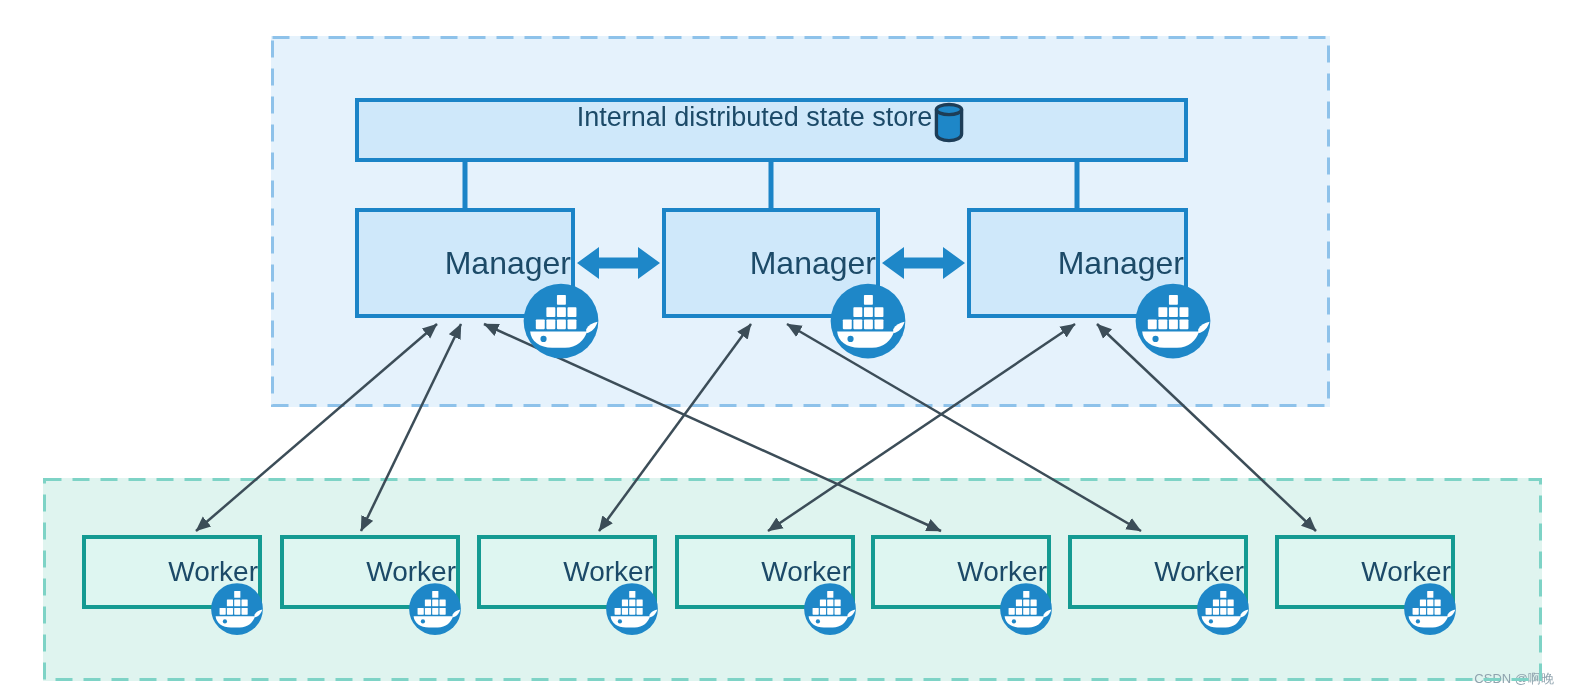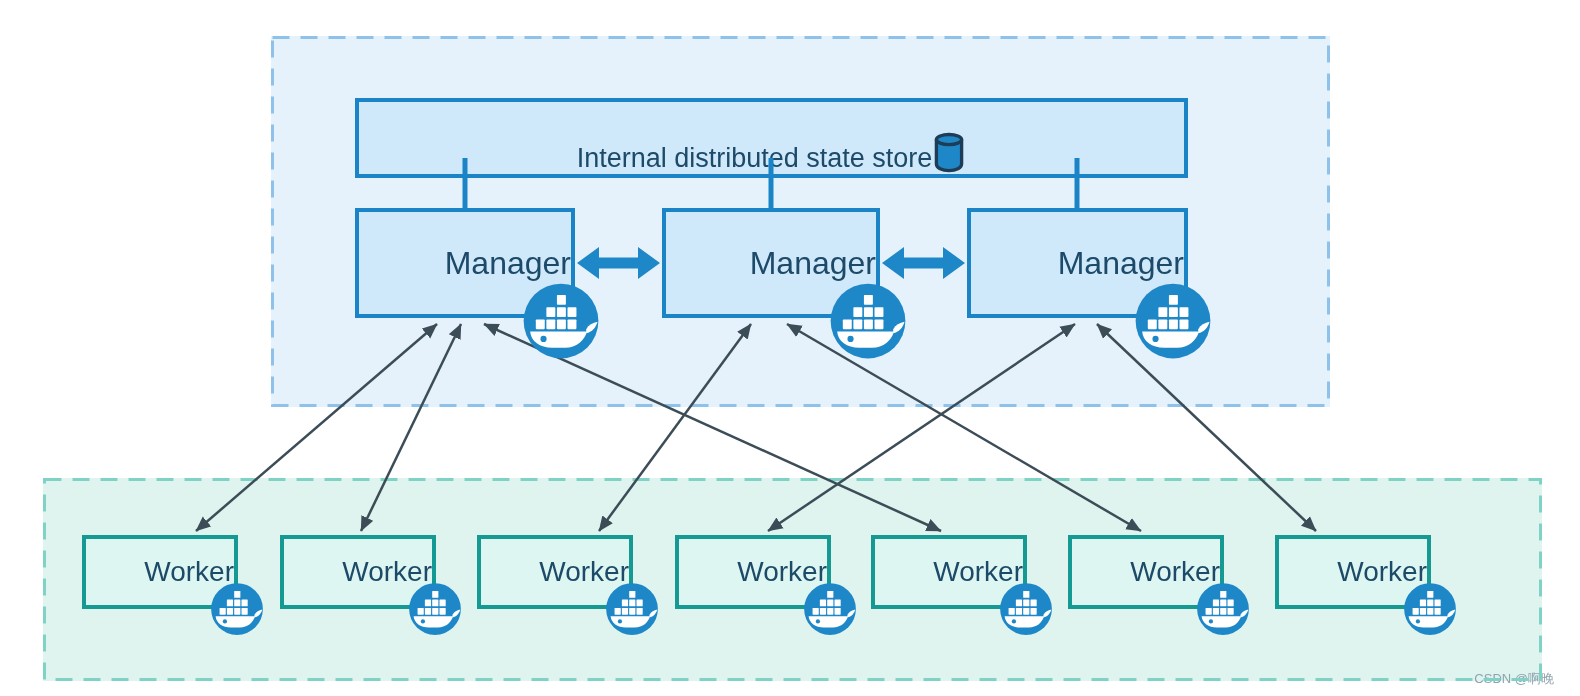--- a/index.html
+++ b/index.html
@@ -10,9 +10,9 @@
   .raft-bg{position:absolute;left:271px;top:36px;width:1059px;height:371px;background:var(--raft-fill);}
   .gossip-bg{position:absolute;left:43px;top:478px;width:1499px;height:203px;background:var(--gossip-fill);}
   .store{
-    position:absolute;left:355px;top:98px;width:833px;height:80px;box-sizing:border-box;
+    position:absolute;left:355px;top:98px;width:833px;height:64px;box-sizing:border-box;
     background:var(--box-blue-fill);border:4px solid var(--box-blue-border);
-    display:flex;align-items:flex-end;justify-content:center;
+    display:flex;align-items:flex-start;justify-content:center;
     font-size:27px;color:var(--text-dark);
   }
   .db{width:34px;height:42px;flex:0 0 auto;}

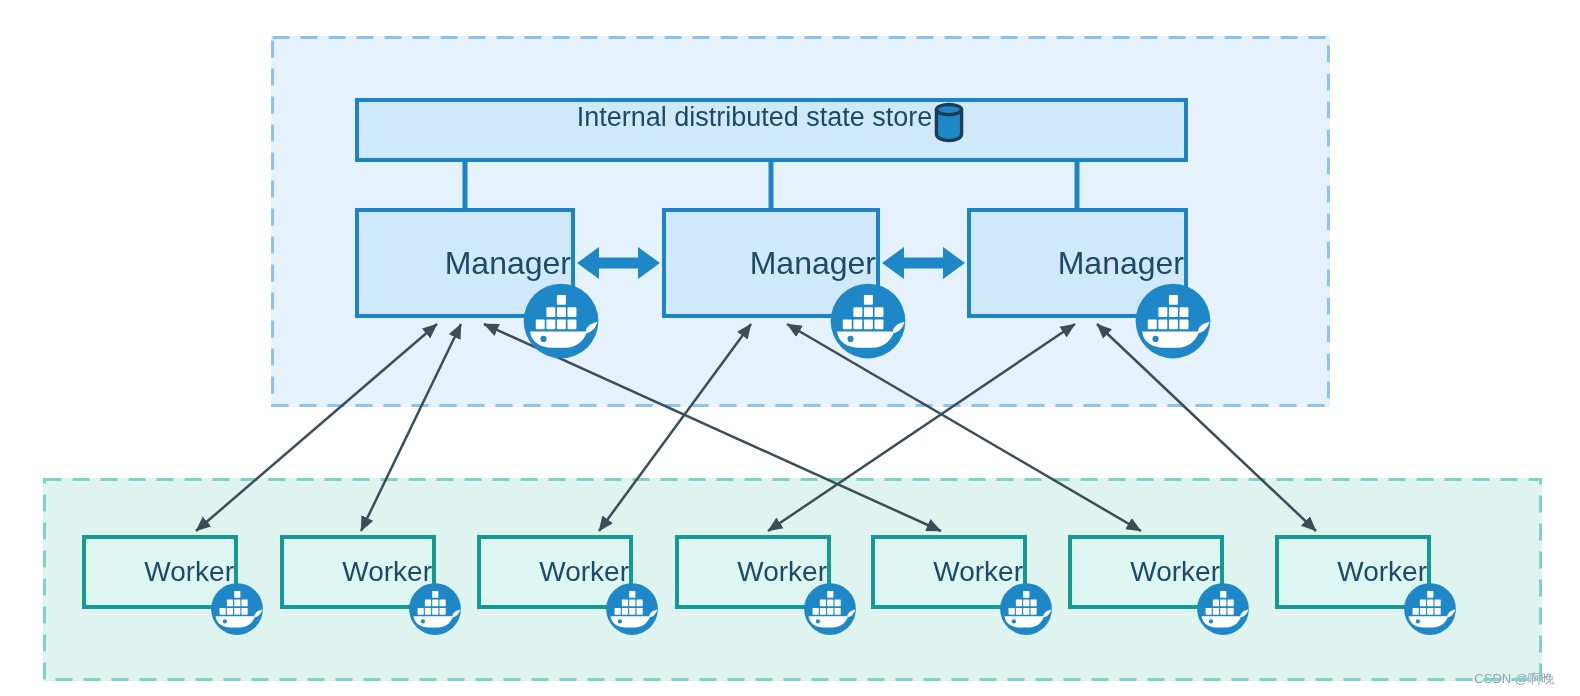--- a/index.html
+++ b/index.html
@@ -22,7 +22,7 @@
   }
   .manager{top:208px;height:110px;background:var(--box-blue-fill);border:4px solid var(--box-blue-border);font-size:32px;}
   .m1{left:355px;width:220px}.m2{left:662px;width:218px}.m3{left:967px;width:221px}
-  .worker{top:535px;height:74px;width:156px;background:var(--box-teal-fill);border:4px solid var(--box-teal-border);font-size:28px;}
+  .worker{top:535px;height:74px;width:180px;background:var(--box-teal-fill);border:4px solid var(--box-teal-border);font-size:28px;}
   .w1{left:82px}.w2{left:280px}.w3{left:477px}.w4{left:675px}.w5{left:871px}.w6{left:1068px}.w7{left:1275px}
   .whale{position:absolute;z-index:10;}
   .whale svg{width:100%;height:100%;display:block;}

